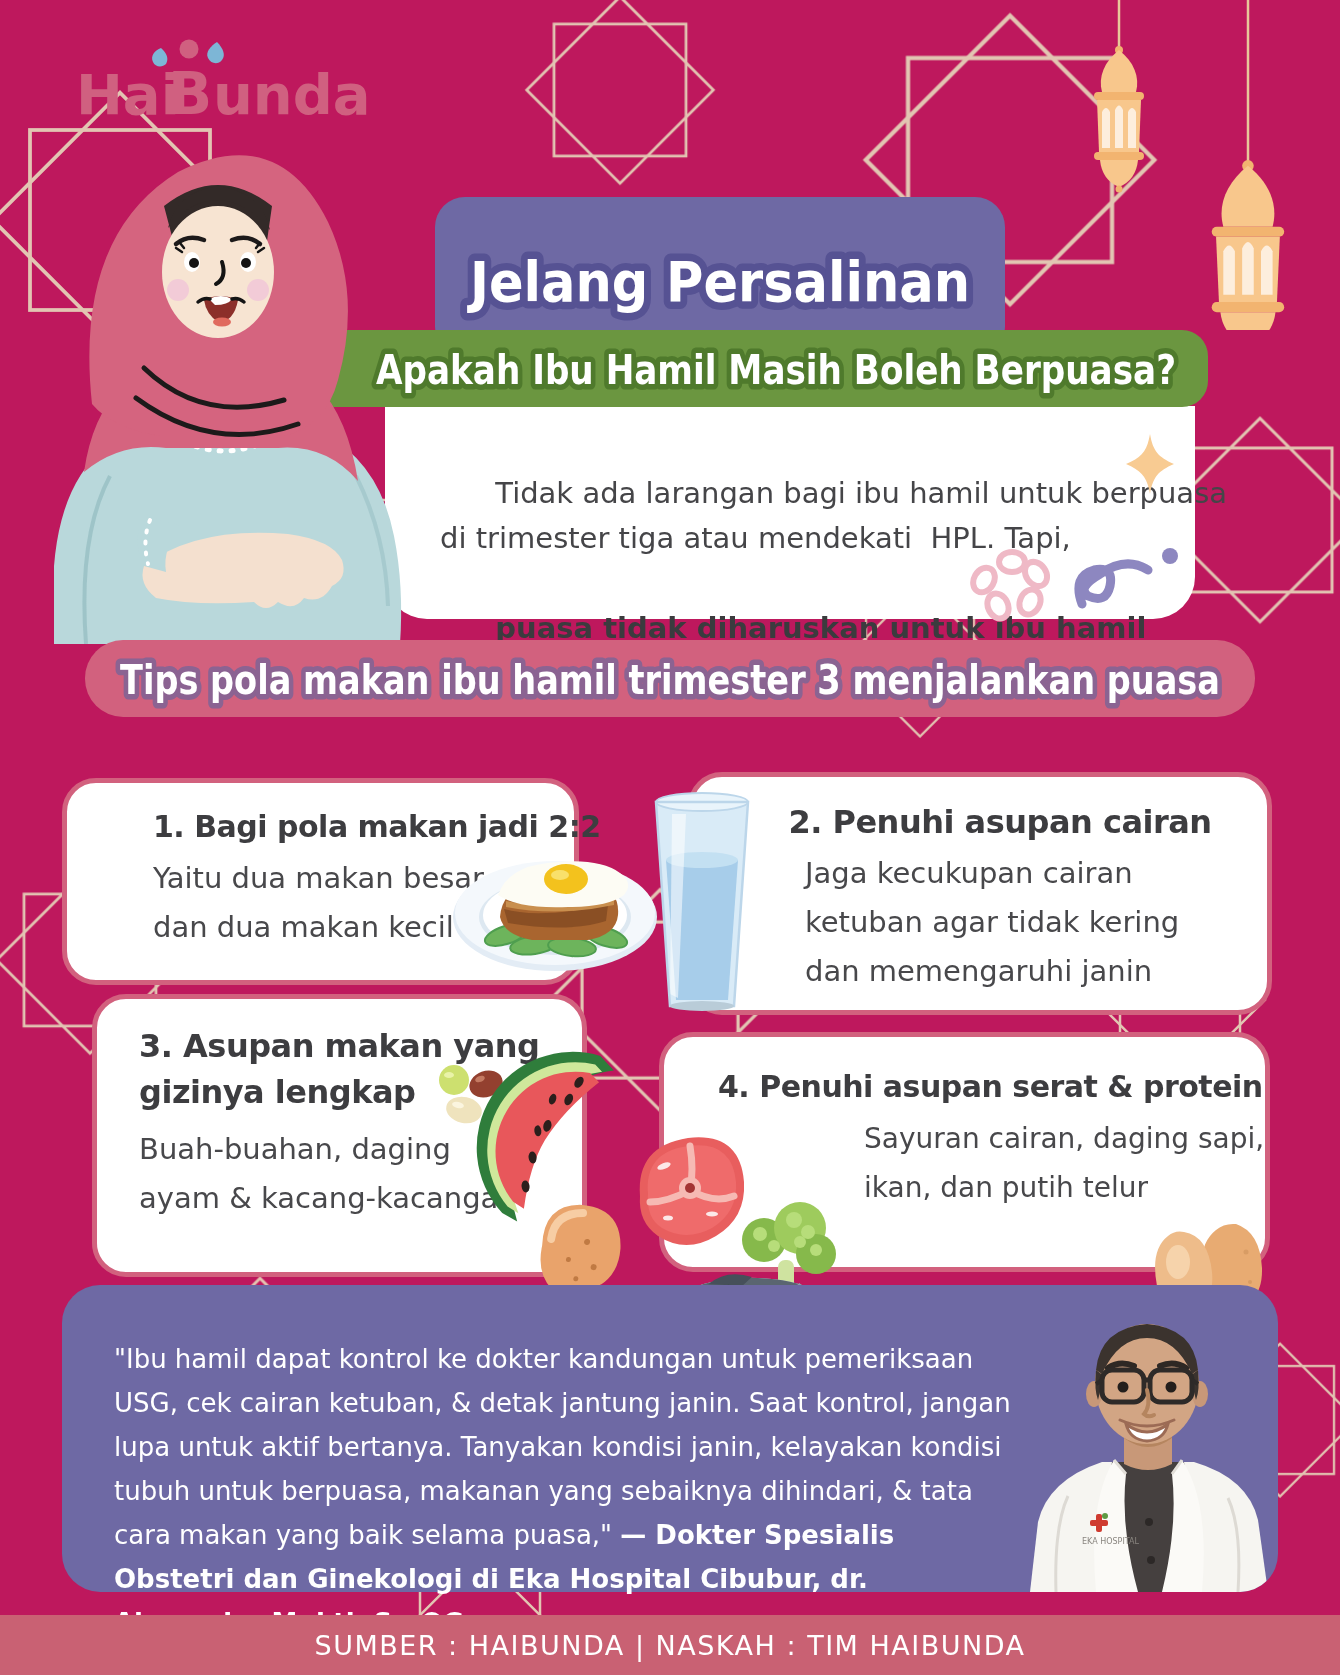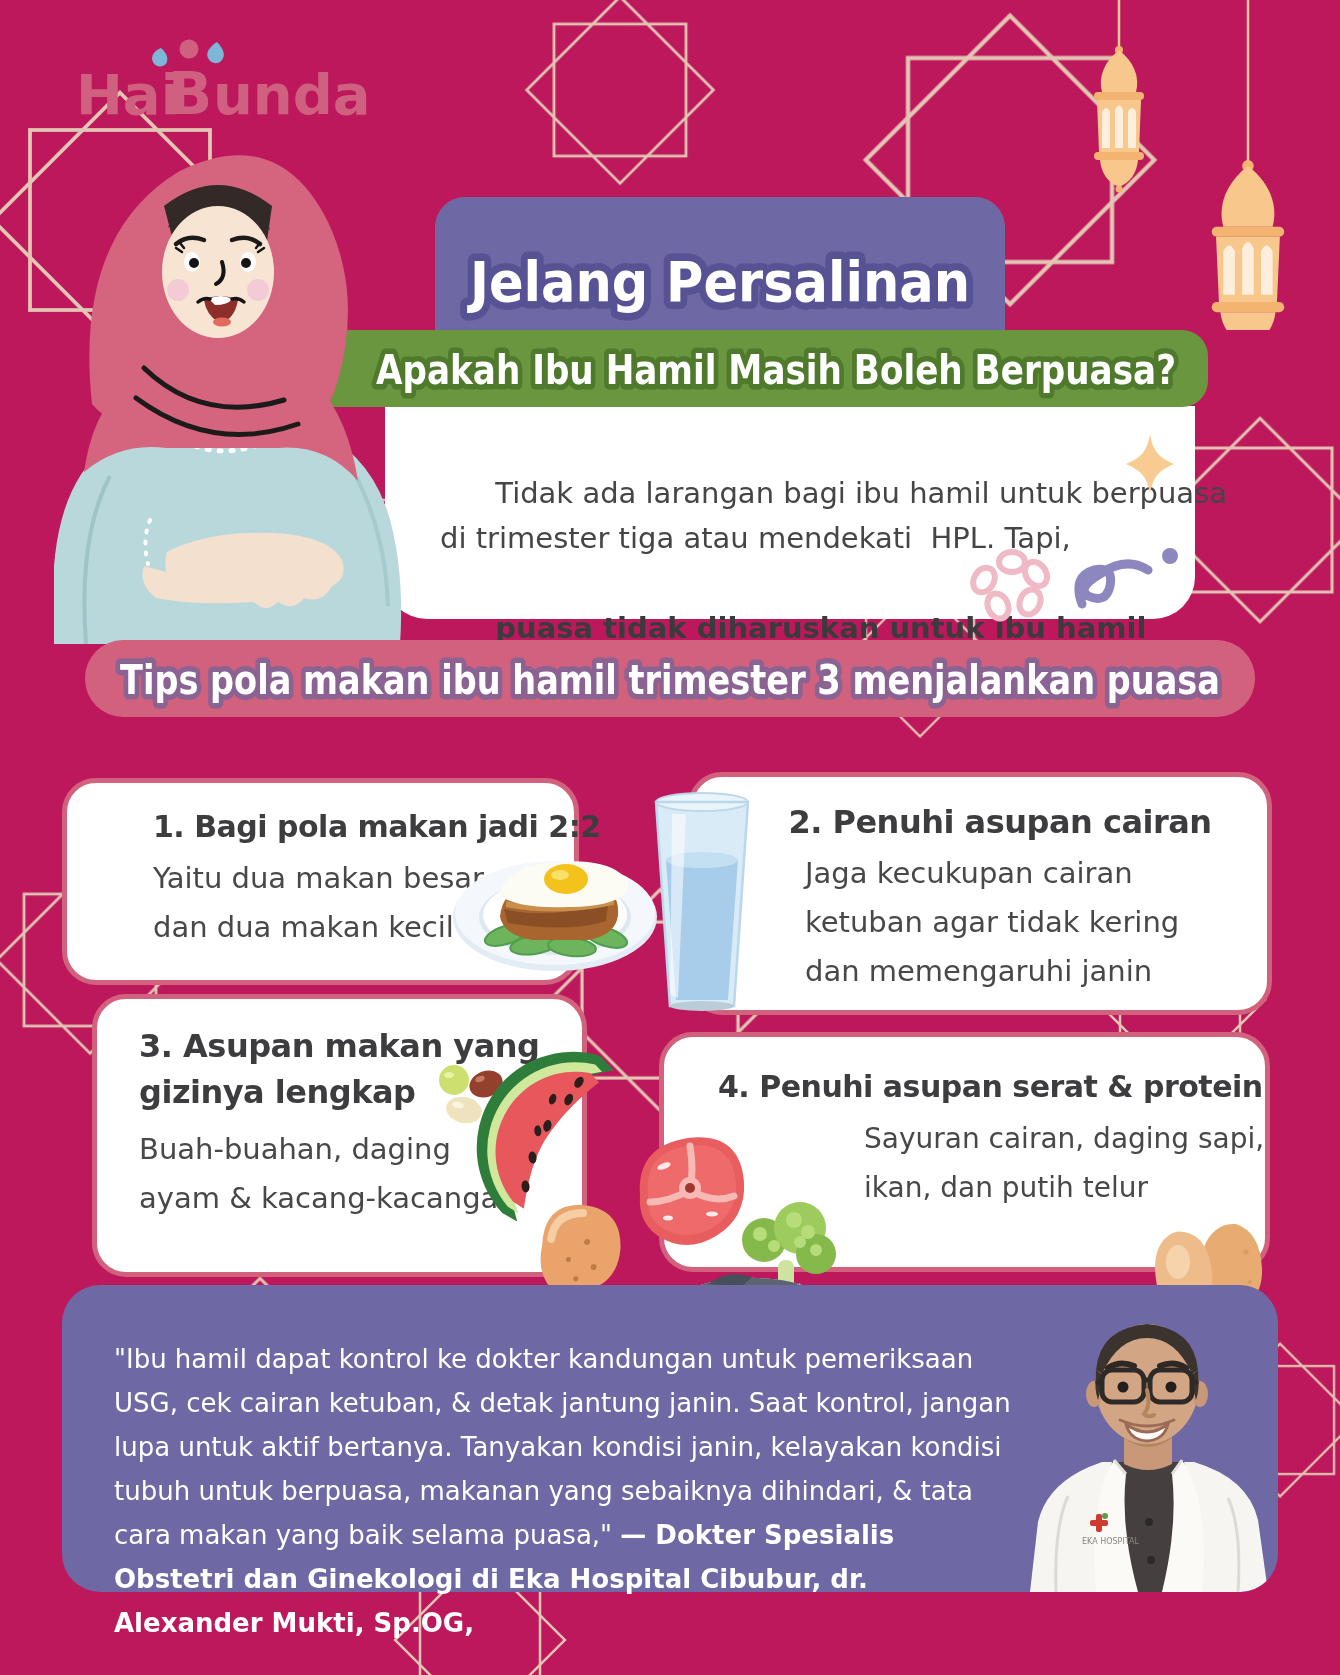--- a/index.html
+++ b/index.html
@@ -443,6 +443,9 @@
     </div>
   </div>
 
+  <div class="abs footer">
+    <div class="footer-text">SUMBER :  HAIBUNDA  |  NASKAH : TIM HAIBUNDA</div>
+  </div>
 
 </div>
 

